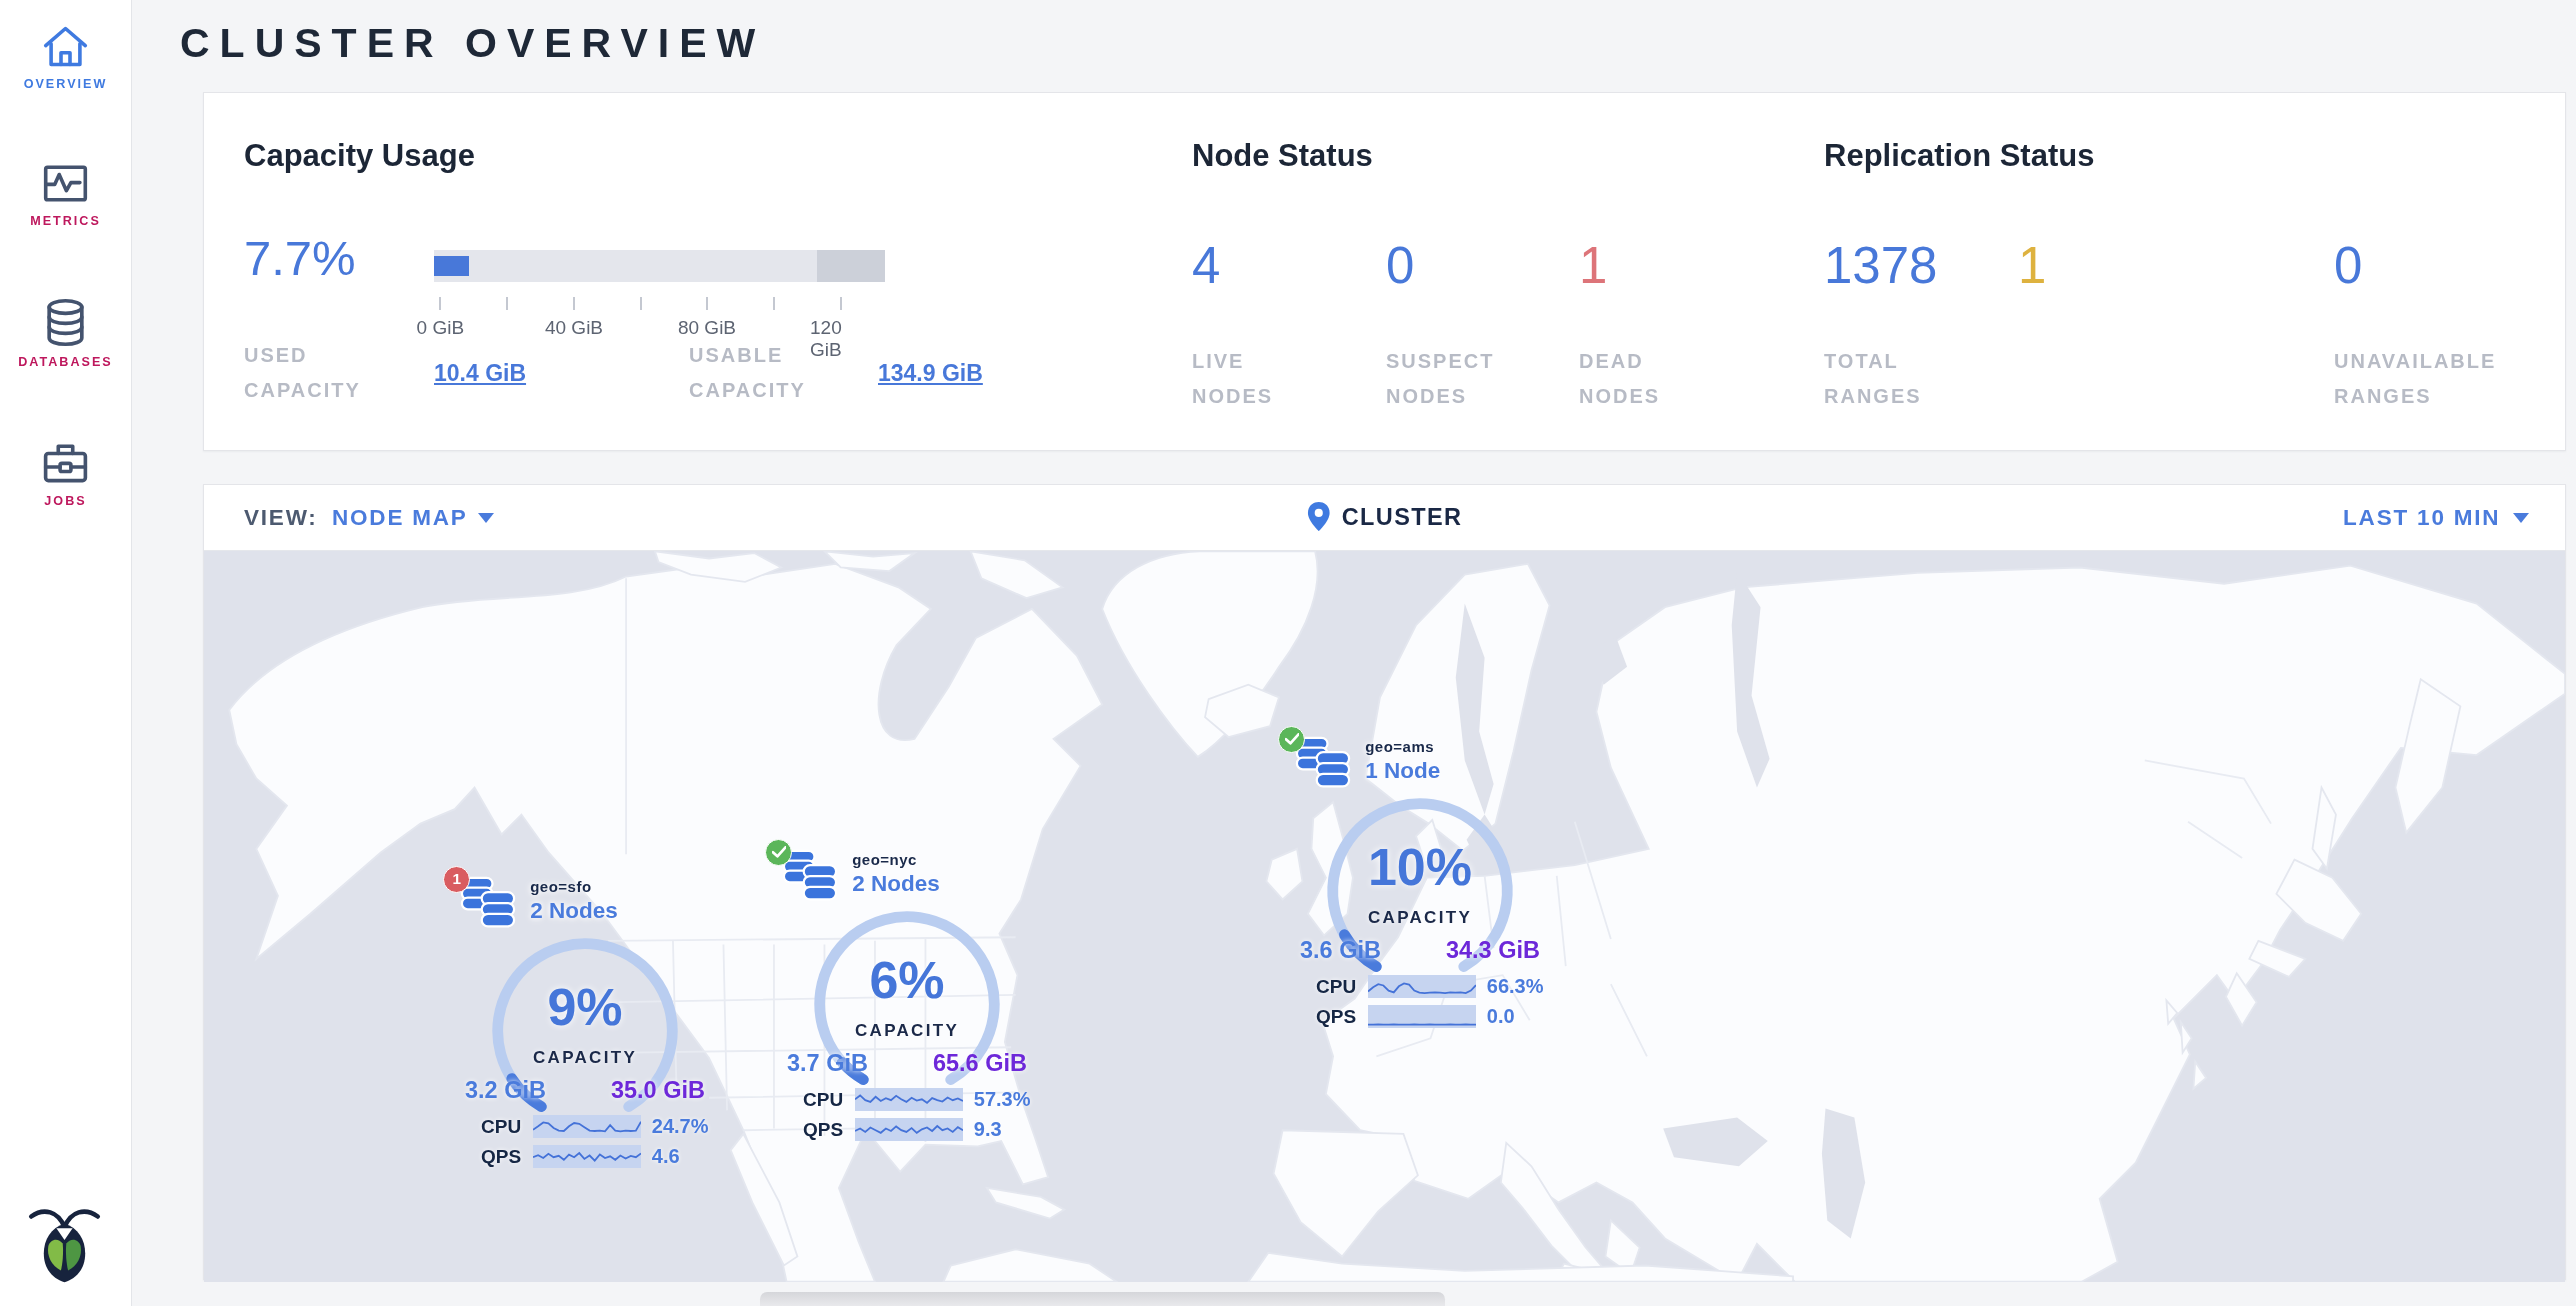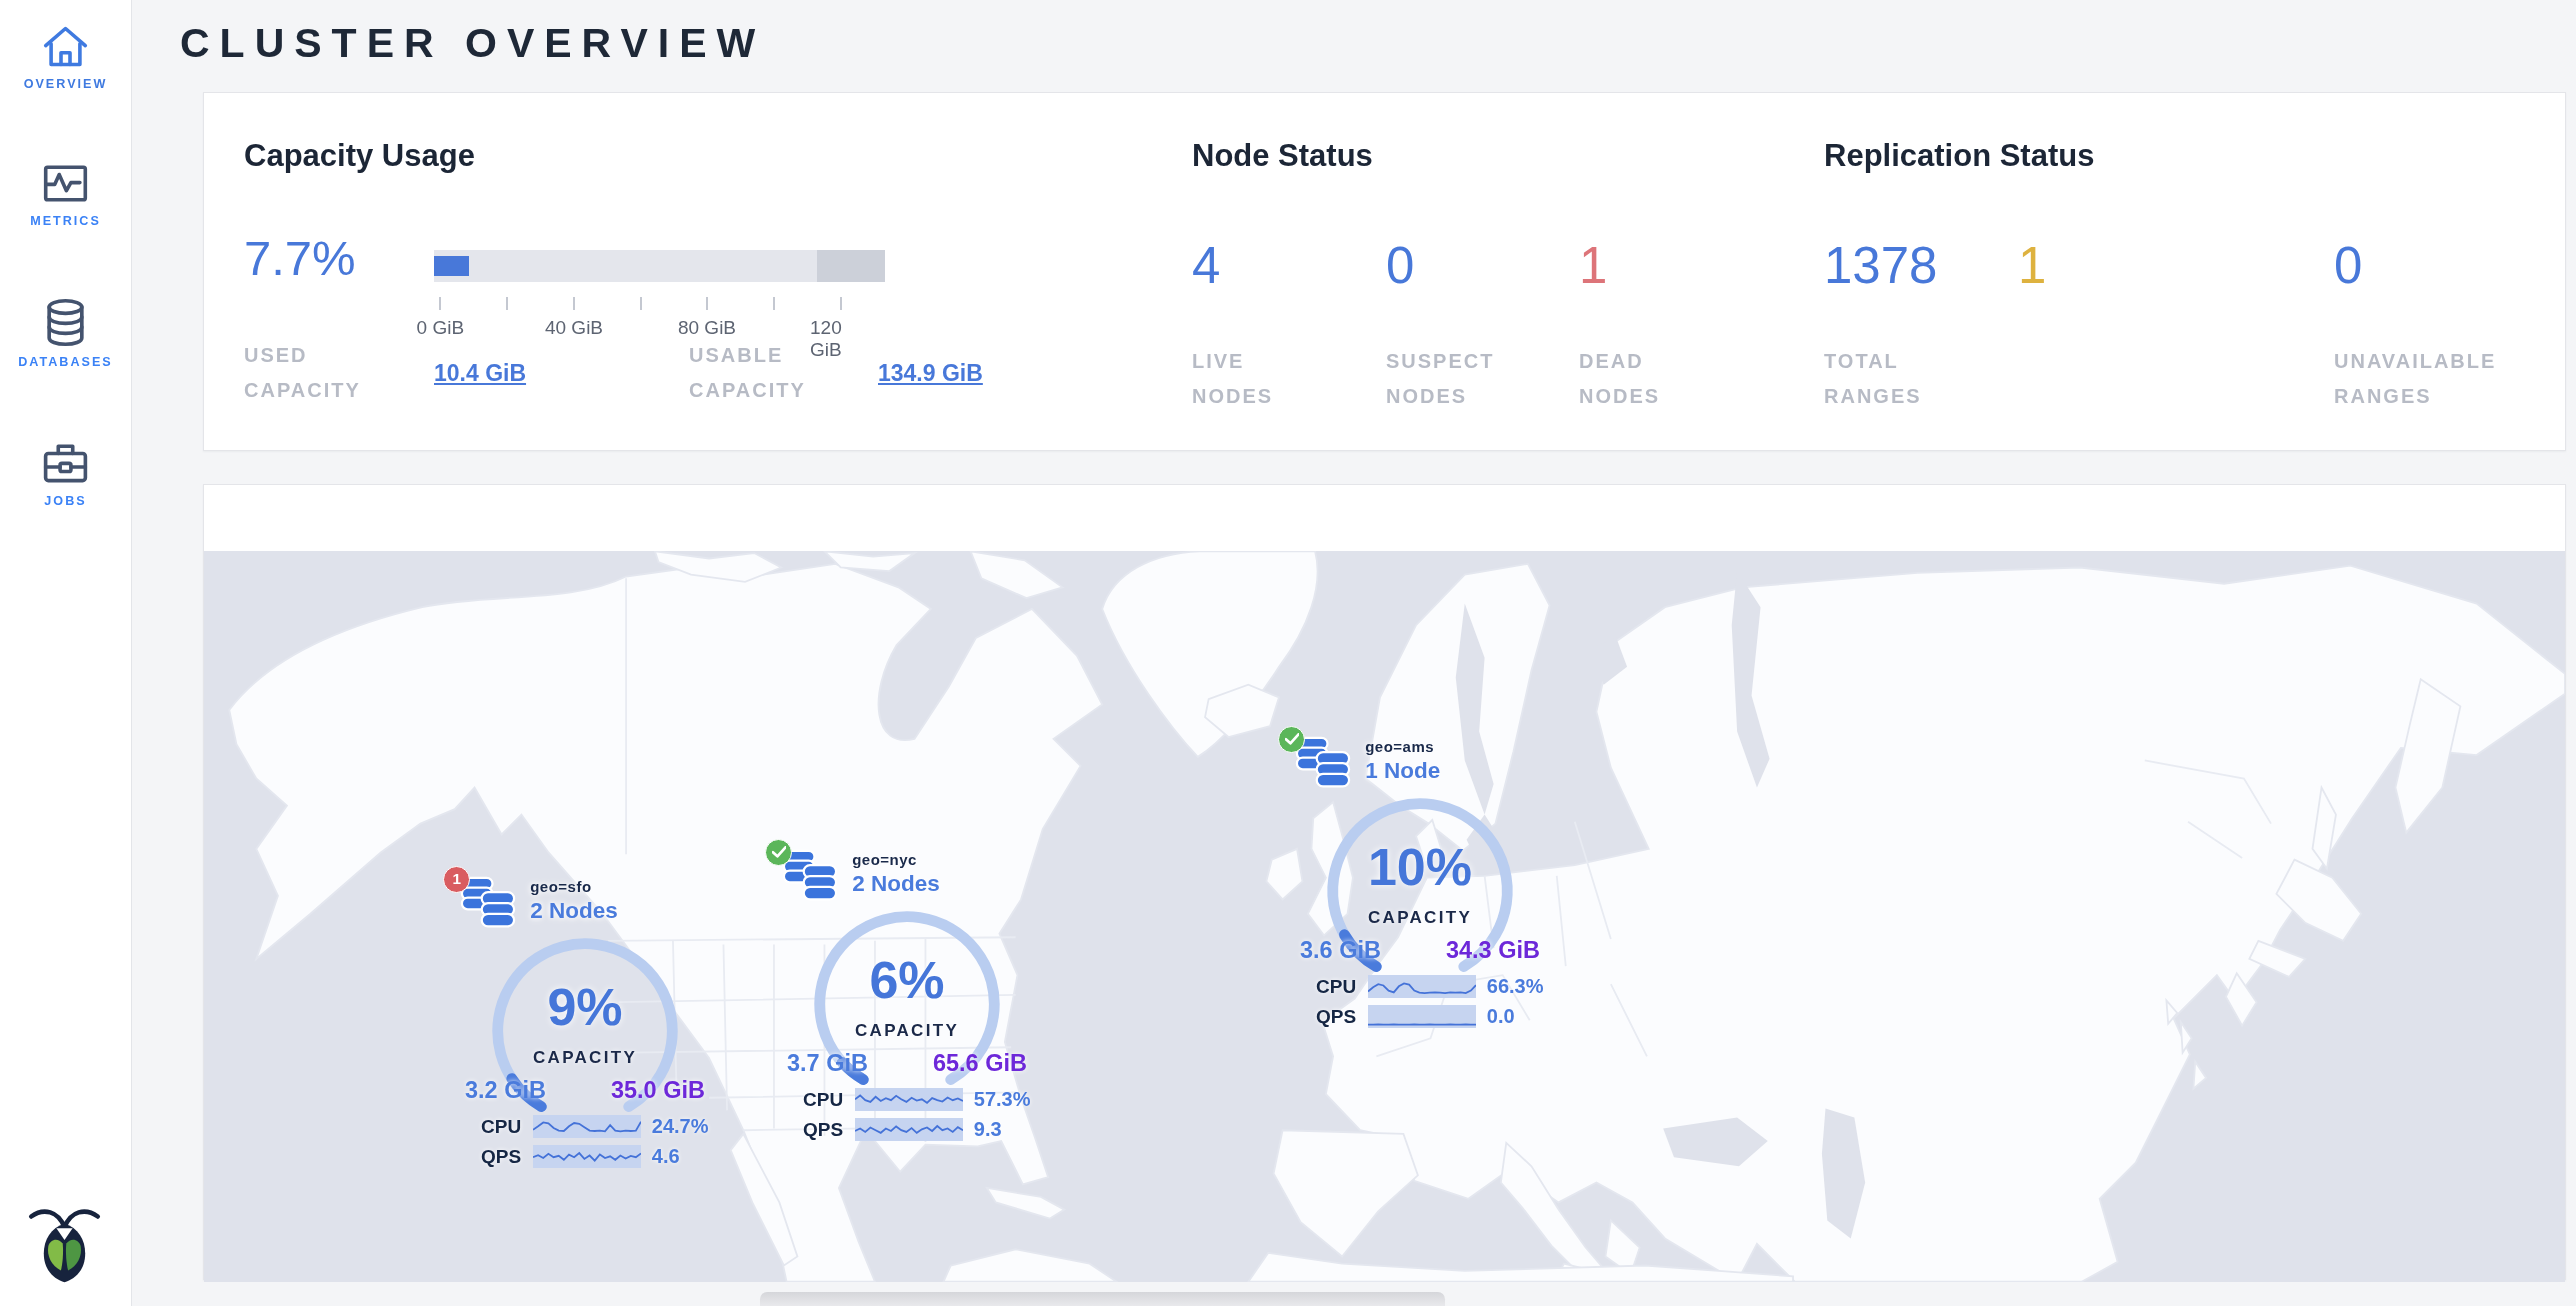--- a/index.html
+++ b/index.html
@@ -17,7 +17,7 @@
     display:flex; flex-direction:column; align-items:center; padding-top:23.5px;
   }
   .nav-item { width:132px; display:flex; flex-direction:column; align-items:center; gap:8px; margin-bottom:70px; cursor:pointer; }
-  .nav-item .lbl { font-size:12.6px; font-weight:bold; letter-spacing:2px; color:#3b82f6; }
+  .nav-item .lbl { font-size:12.6px; font-weight:bold; letter-spacing:2px; color:#be185d; }
   .nav-item.active .lbl { color:#3f7ae0; }
   .nav-item svg { display:block; }
   .crl-logo { position:absolute; left:23.5px; bottom:18px; }

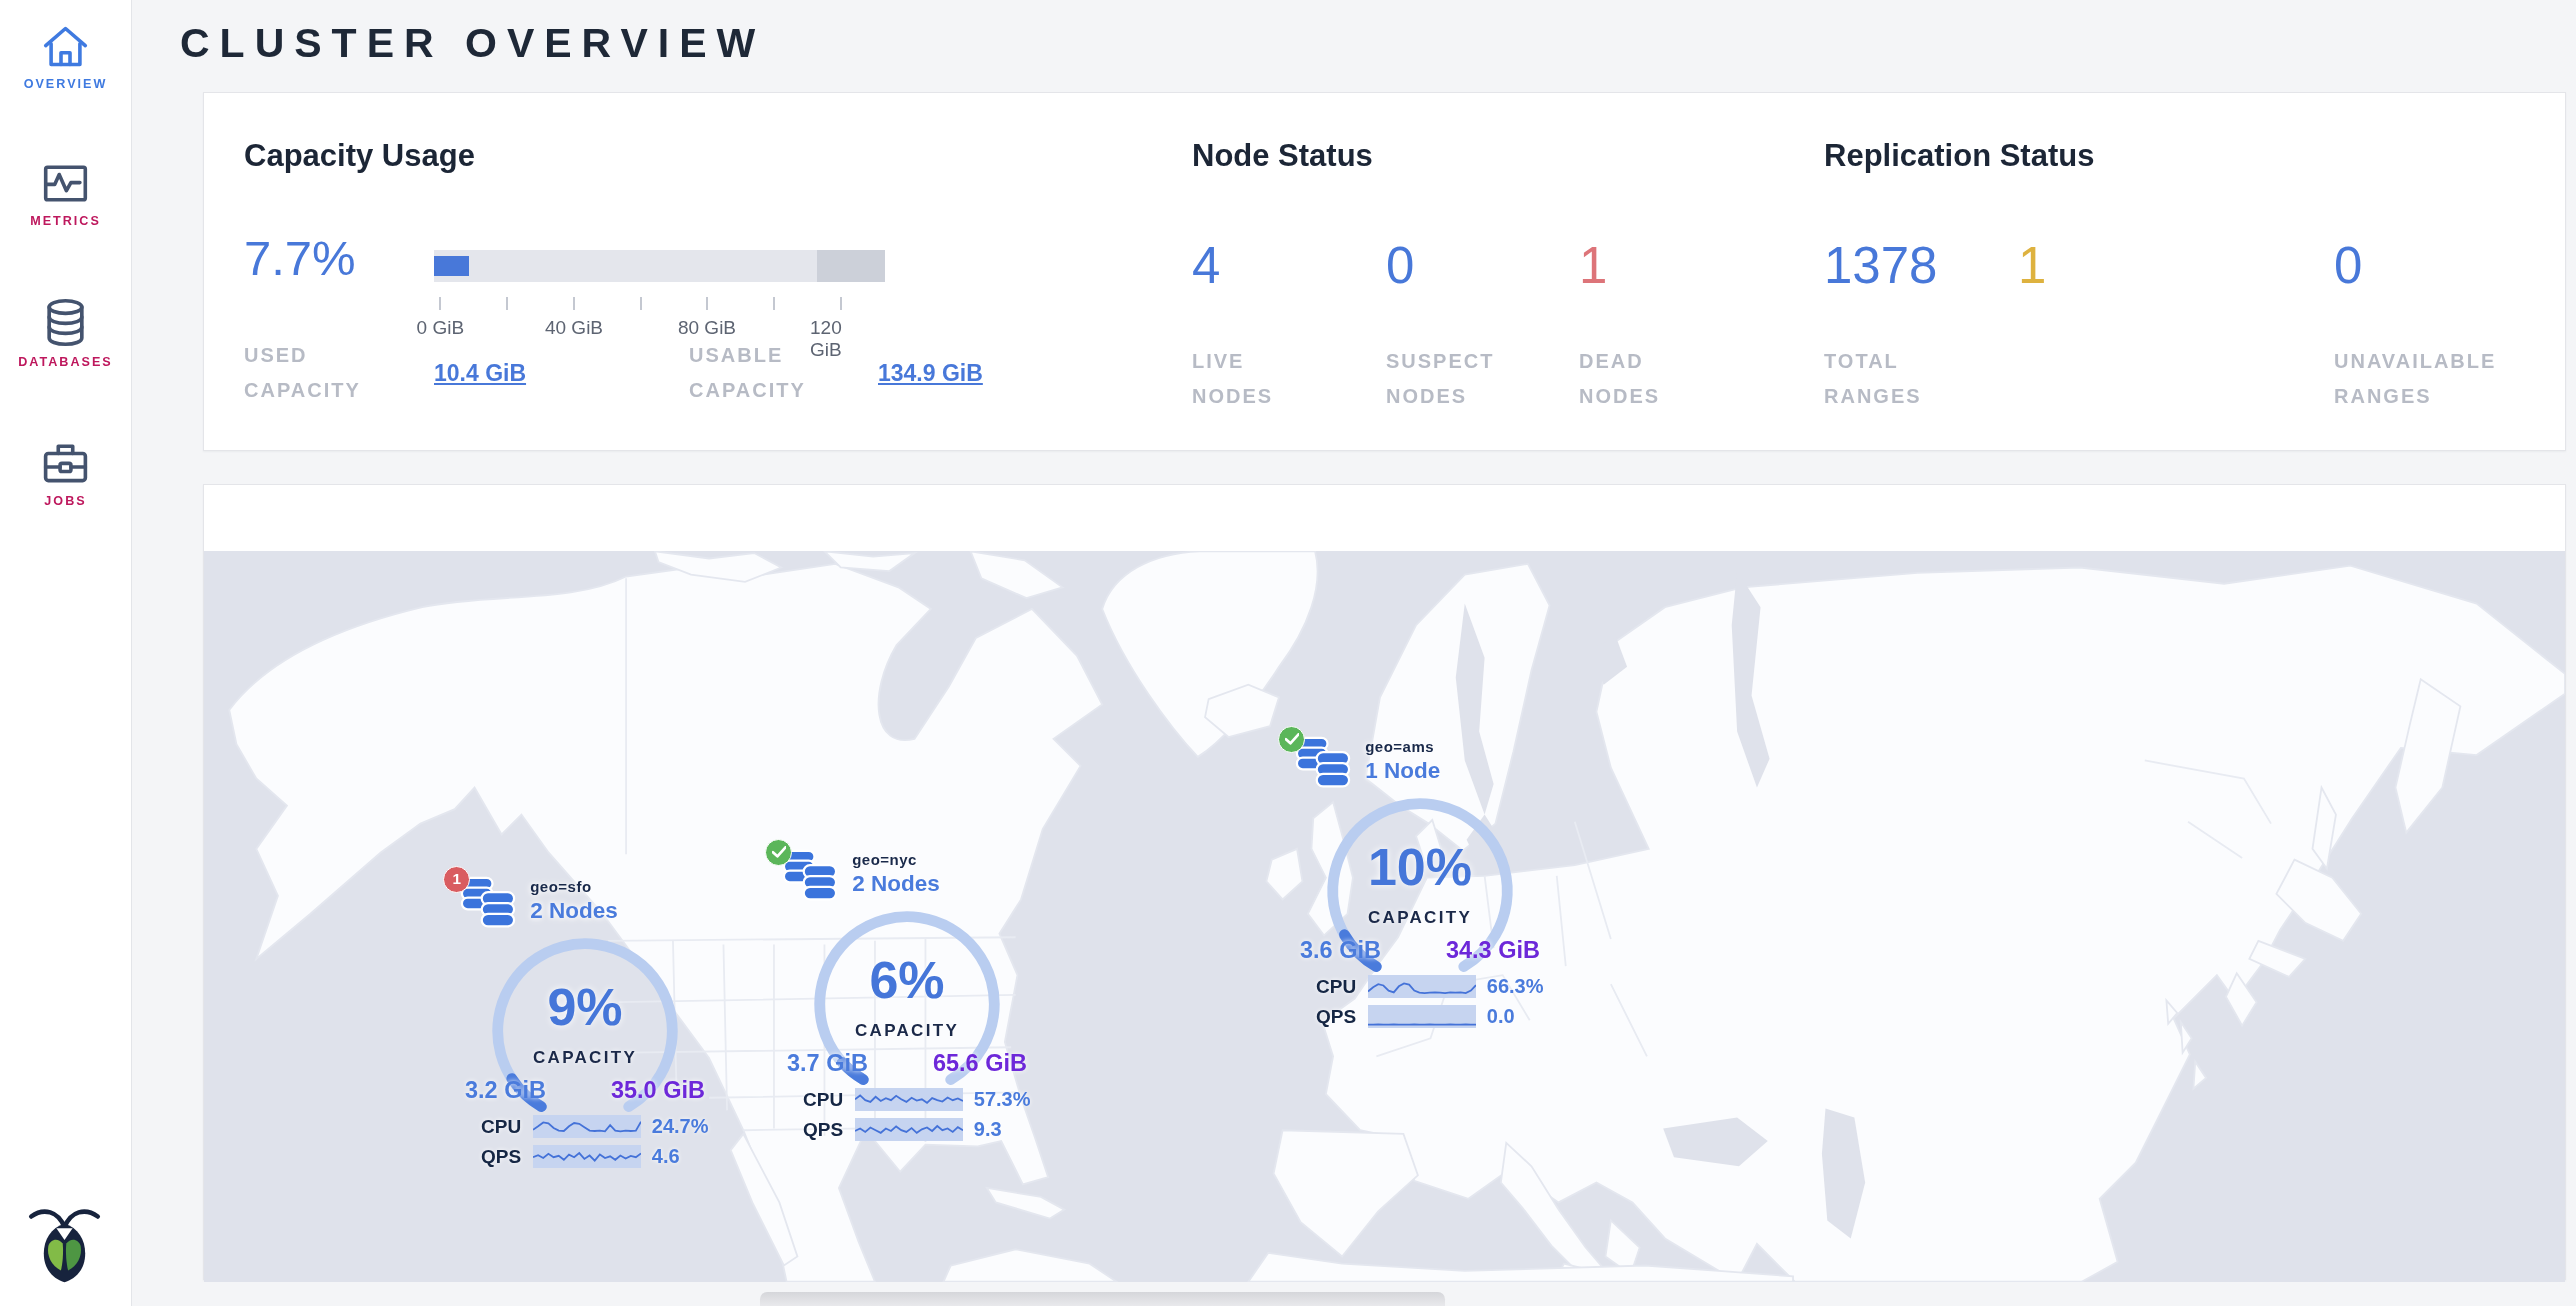--- a/index.html
+++ b/index.html
@@ -196,6 +196,28 @@
   </section>
 
   <section class="card mapcard">
+    <div class="toolbar">
+      <div class="tb-left">
+        <span class="tb-view-label">VIEW:</span>
+        <span class="tb-view-value">
+          <span>NODE MAP</span>
+          <span class="caret"></span>
+        </span>
+      </div>
+      <div class="tb-center">
+        <span>
+          <svg width="23.5" height="31" viewBox="0 0 26 34">
+            <path d="M13 1 C6 1 1 6 1 13 C1 22 13 33 13 33 C13 33 25 22 25 13 C25 6 20 1 13 1 Z" fill="#3f7ae0"></path>
+            <circle cx="13" cy="13" r="4.5" fill="#ffffff"></circle>
+          </svg>
+        </span>
+        <span class="tb-breadcrumb">CLUSTER</span>
+      </div>
+      <div class="tb-right">
+        <span>LAST 10 MIN</span>
+        <span class="caret"></span>
+      </div>
+    </div>
 
     <div class="map">
       <svg class="world" width="2361" height="731" viewBox="0 0 2618 810">

